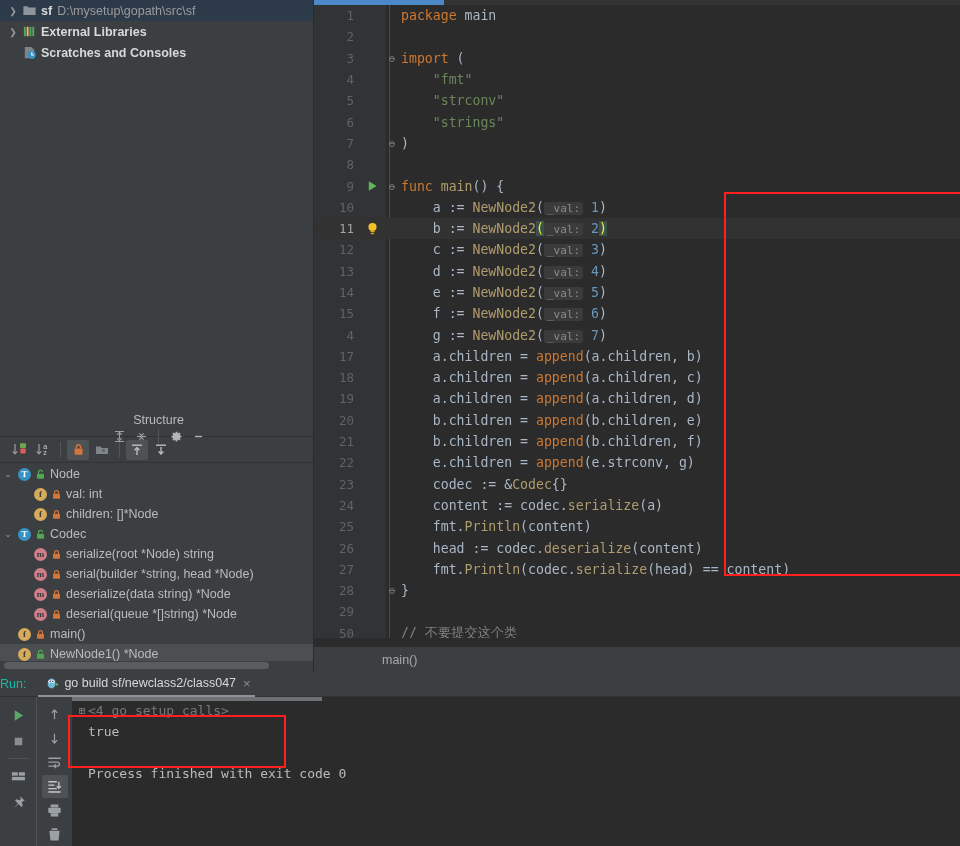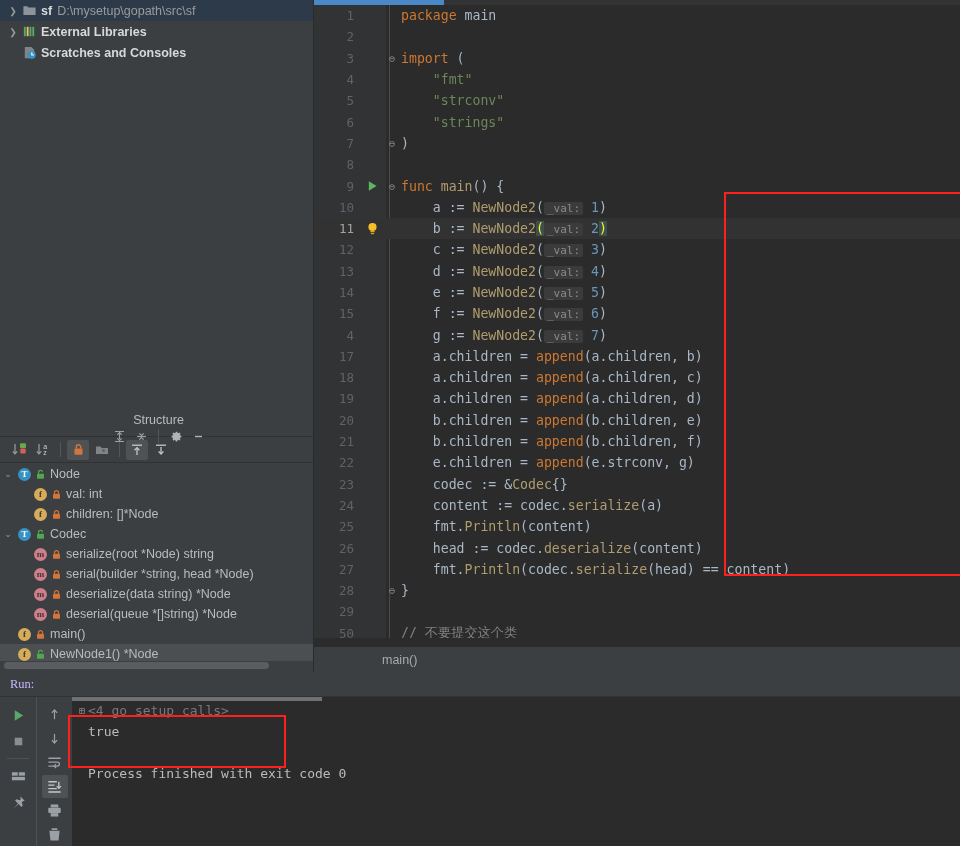--- a/index.html
+++ b/index.html
@@ -120,7 +120,7 @@
   
   #run-panel { position:absolute; left:0; top:672px; width:960px; height:174px; background:#3c3f41; }
   #run-tabbar { height:25px; display:flex; align-items:center; border-bottom:1px solid #323232; }
-  #run-label { font-size:12.5px; color:#c4b5fd; padding:0 12px 0 10px;font-family:Liberation Serif, serif; }
+  #run-label { font-size:12.5px; color:#14b8a6; padding:0 12px 0 0; }
   #run-tab { display:flex; align-items:center; height:25px; padding:0 4px 0 6px; border-bottom:2px solid #8f9194; }
   #run-tab-icon { width:16px; height:16px; display:flex; align-items:center; justify-content:center; margin-right:4px; }
   #run-tab-label { font-size:12.5px; color:#d8d8d8; }

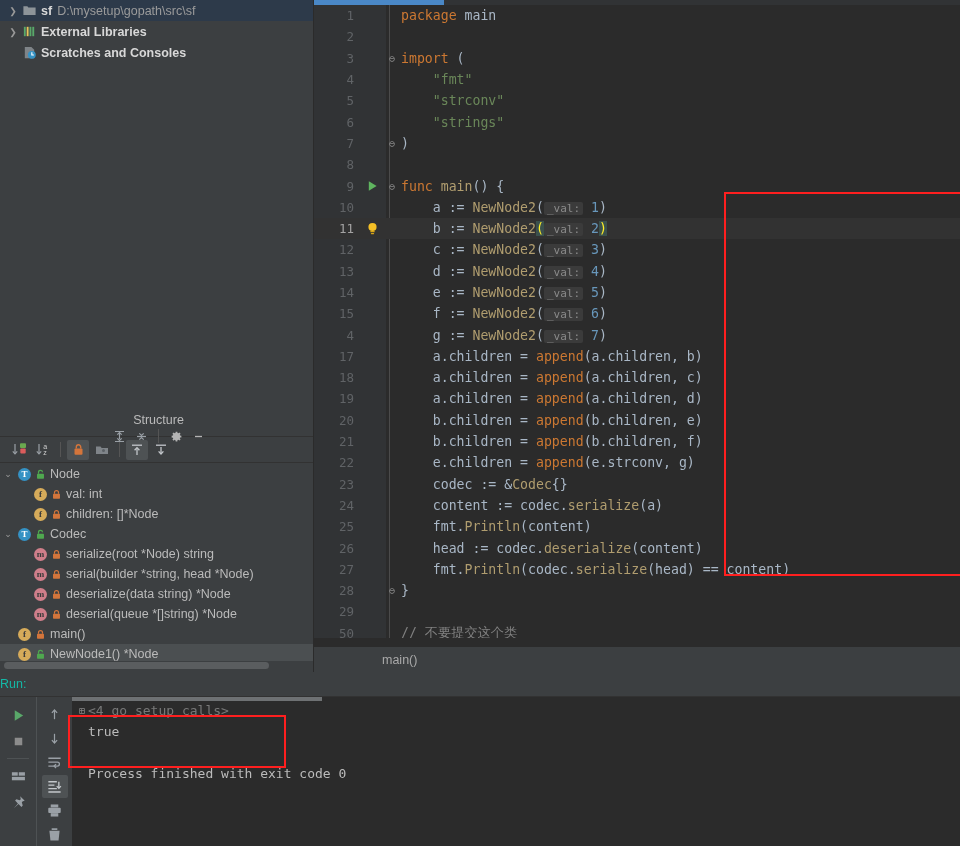--- a/index.html
+++ b/index.html
@@ -619,6 +619,20 @@
   <div id="run-panel">
     <div id="run-tabbar">
       <div id="run-label">Run:</div>
+      <div id="run-tab">
+        <div id="run-tab-icon">
+          <svg width="15" height="15" viewBox="0 0 16 16">
+            <ellipse cx="7" cy="8" rx="4.2" ry="5.4" fill="#6fb8d6"></ellipse>
+            <circle cx="5.4" cy="5.6" r="1.7" fill="#ffffff"></circle>
+            <circle cx="8.6" cy="5.6" r="1.7" fill="#ffffff"></circle>
+            <circle cx="5.6" cy="5.7" r="0.8" fill="#2b2b2b"></circle>
+            <circle cx="8.4" cy="5.7" r="0.8" fill="#2b2b2b"></circle>
+            <path d="M11.6 7.2l3.1 1.8-3.1 1.8z" fill="#59a869"></path>
+          </svg>
+        </div>
+        <div id="run-tab-label">go build sf/newclass2/class047</div>
+        <div id="run-tab-close">×</div>
+      </div>
     </div>
 
     <div id="run-body">

